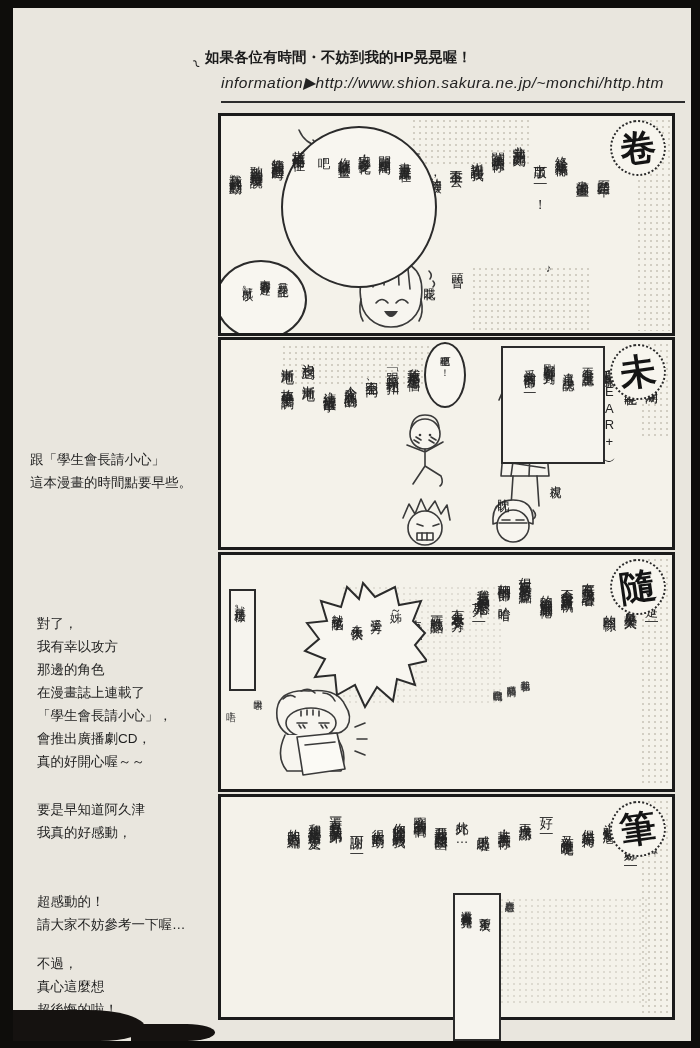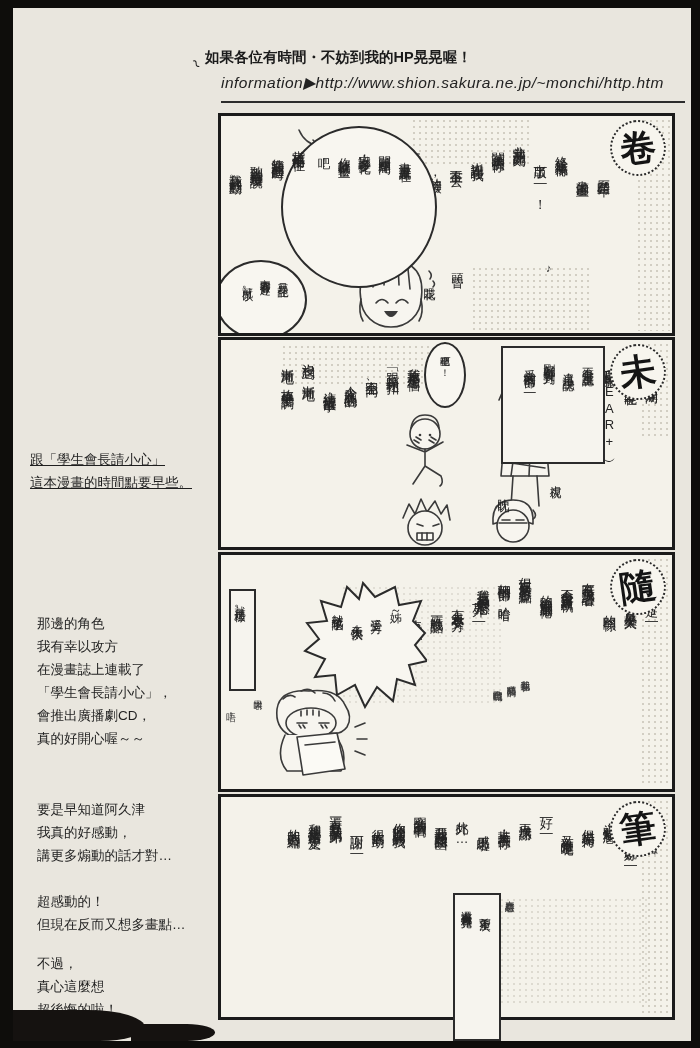--- a/index.html
+++ b/index.html
@@ -261,7 +261,7 @@
       </div>
   </div>
 
-  <div class="hnote" style="left:17px;top:440px;text-decoration:underline;">
+  <div class="hnote" style="left:17px;top:440px;">
       <div>跟「學生會長請小心」</div>
       <div>這本漫畫的時間點要早些。</div>
     </div>

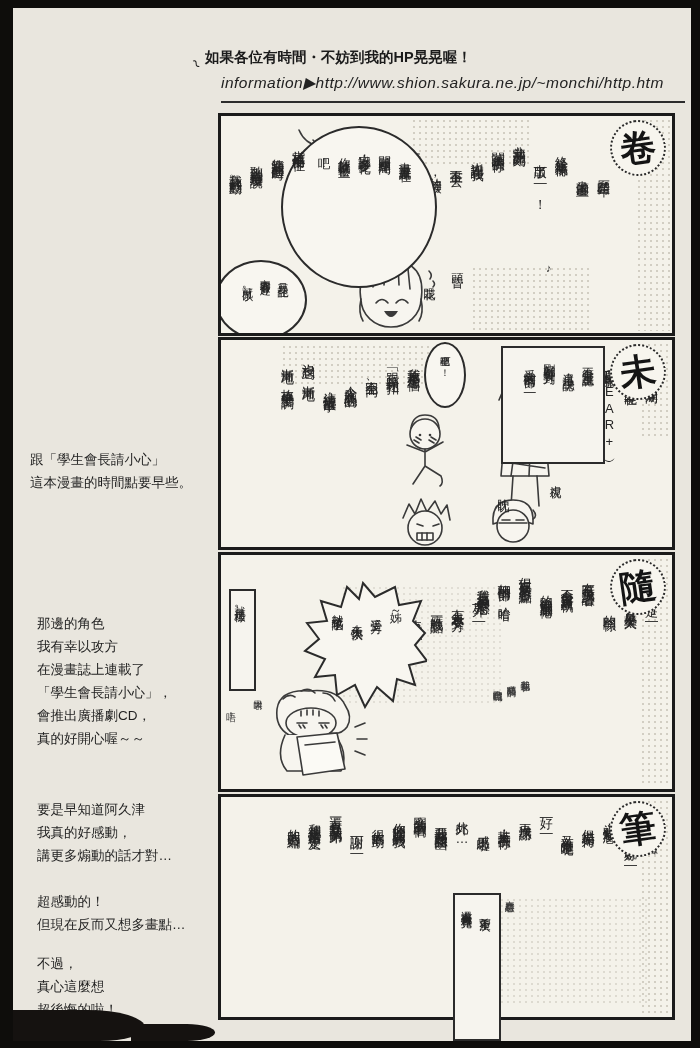--- a/index.html
+++ b/index.html
@@ -266,6 +266,7 @@
       <div>這本漫畫的時間點要早些。</div>
     </div>
   <div class="hnote" style="left:24px;top:604px;">
+      <div>對了，</div>
       <div>那邊的角色</div>
       <div>我有幸以攻方</div>
       <div>在漫畫誌上連載了</div>

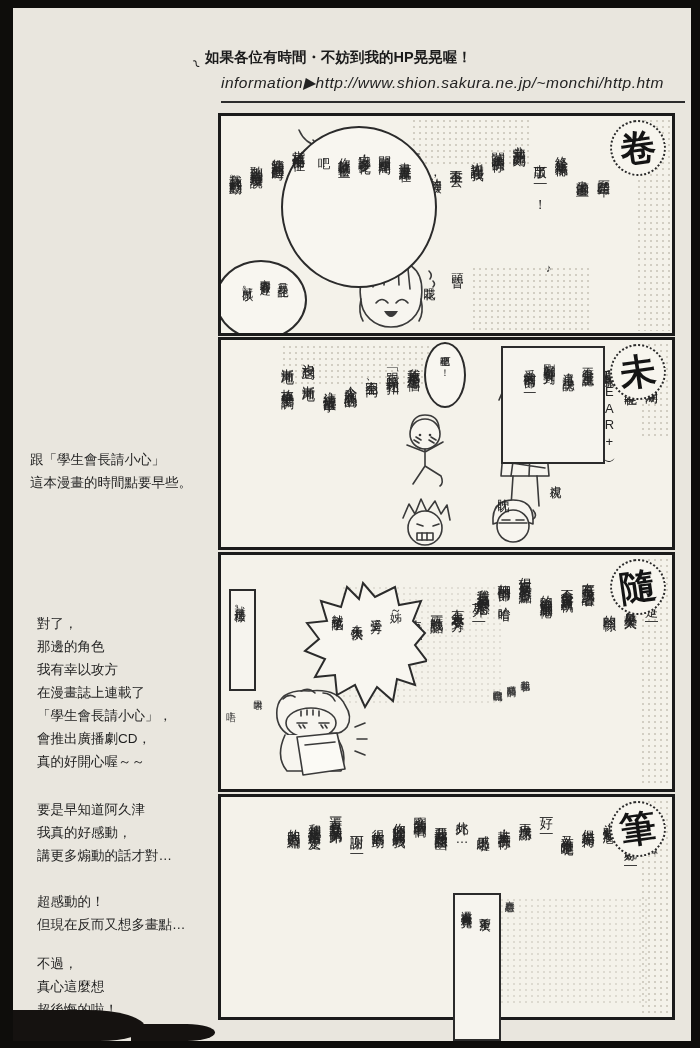--- a/index.html
+++ b/index.html
@@ -267,8 +267,8 @@
     </div>
   <div class="hnote" style="left:24px;top:604px;">
       <div>對了，</div>
+      <div>我有幸以攻方</div>
       <div>那邊的角色</div>
-      <div>我有幸以攻方</div>
       <div>在漫畫誌上連載了</div>
       <div>「學生會長請小心」，</div>
       <div>會推出廣播劇CD，</div>

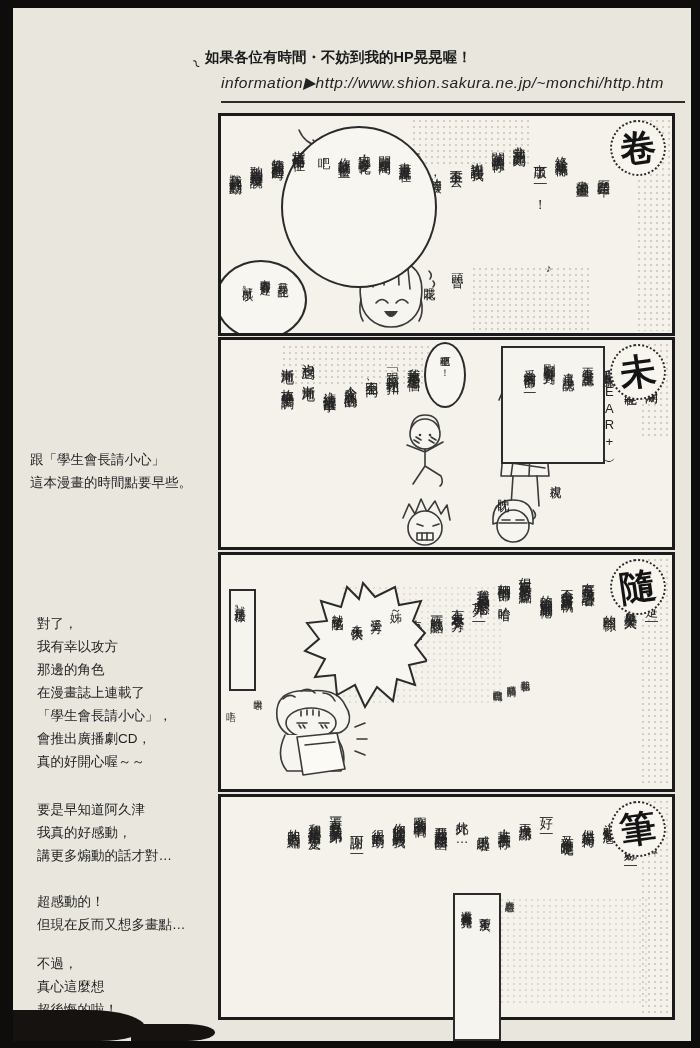--- a/index.html
+++ b/index.html
@@ -277,7 +277,6 @@
   <div class="hnote" style="left:24px;top:790px;">
       <div>要是早知道阿久津</div>
       <div>我真的好感動，</div>
-      <div>講更多煽動的話才對…</div>
     </div>
   <div class="hnote" style="left:24px;top:882px;">
       <div>超感動的！</div>

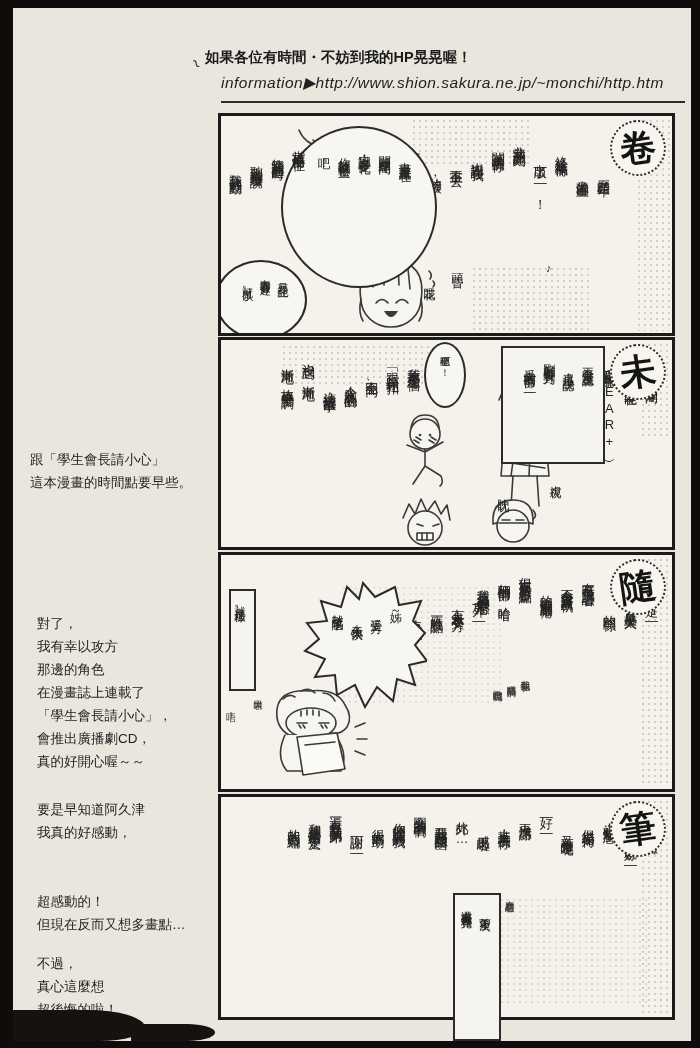--- a/index.html
+++ b/index.html
@@ -280,7 +280,7 @@
     </div>
   <div class="hnote" style="left:24px;top:882px;">
       <div>超感動的！</div>
-      <div>但現在反而又想多畫點…</div>
+      <div>請大家不妨參考一下喔…</div>
     </div>
   <div class="hnote" style="left:24px;top:944px;">
       <div>不過，</div>

